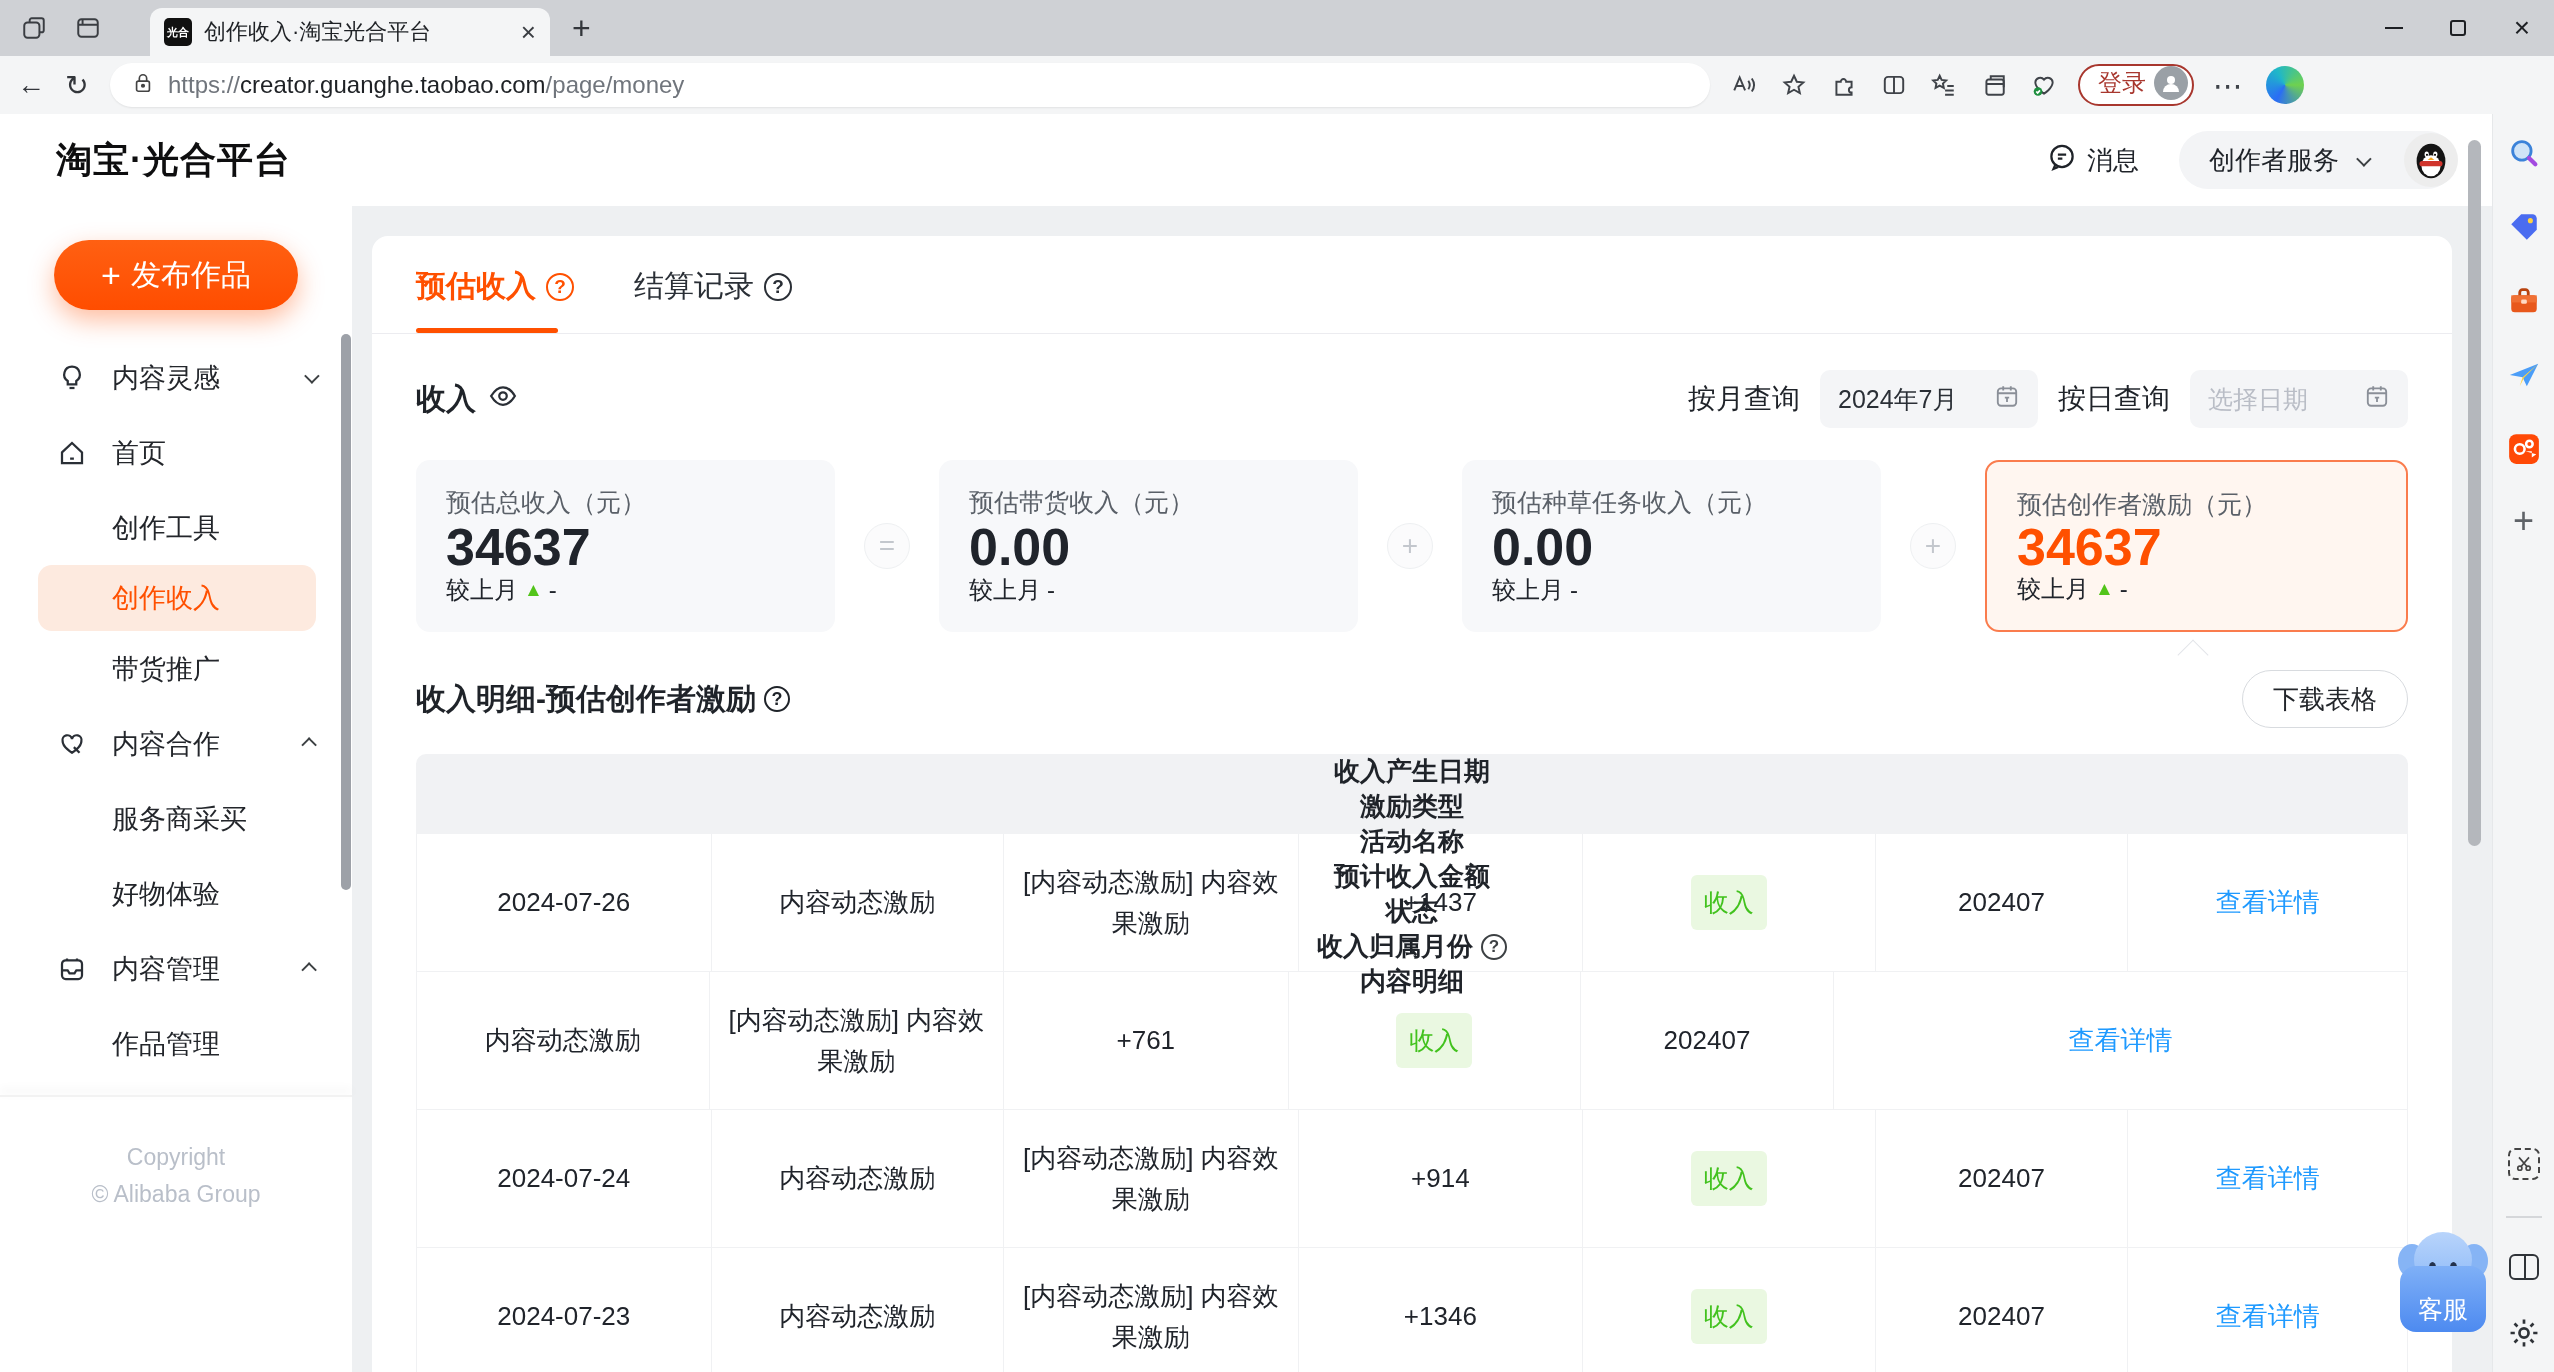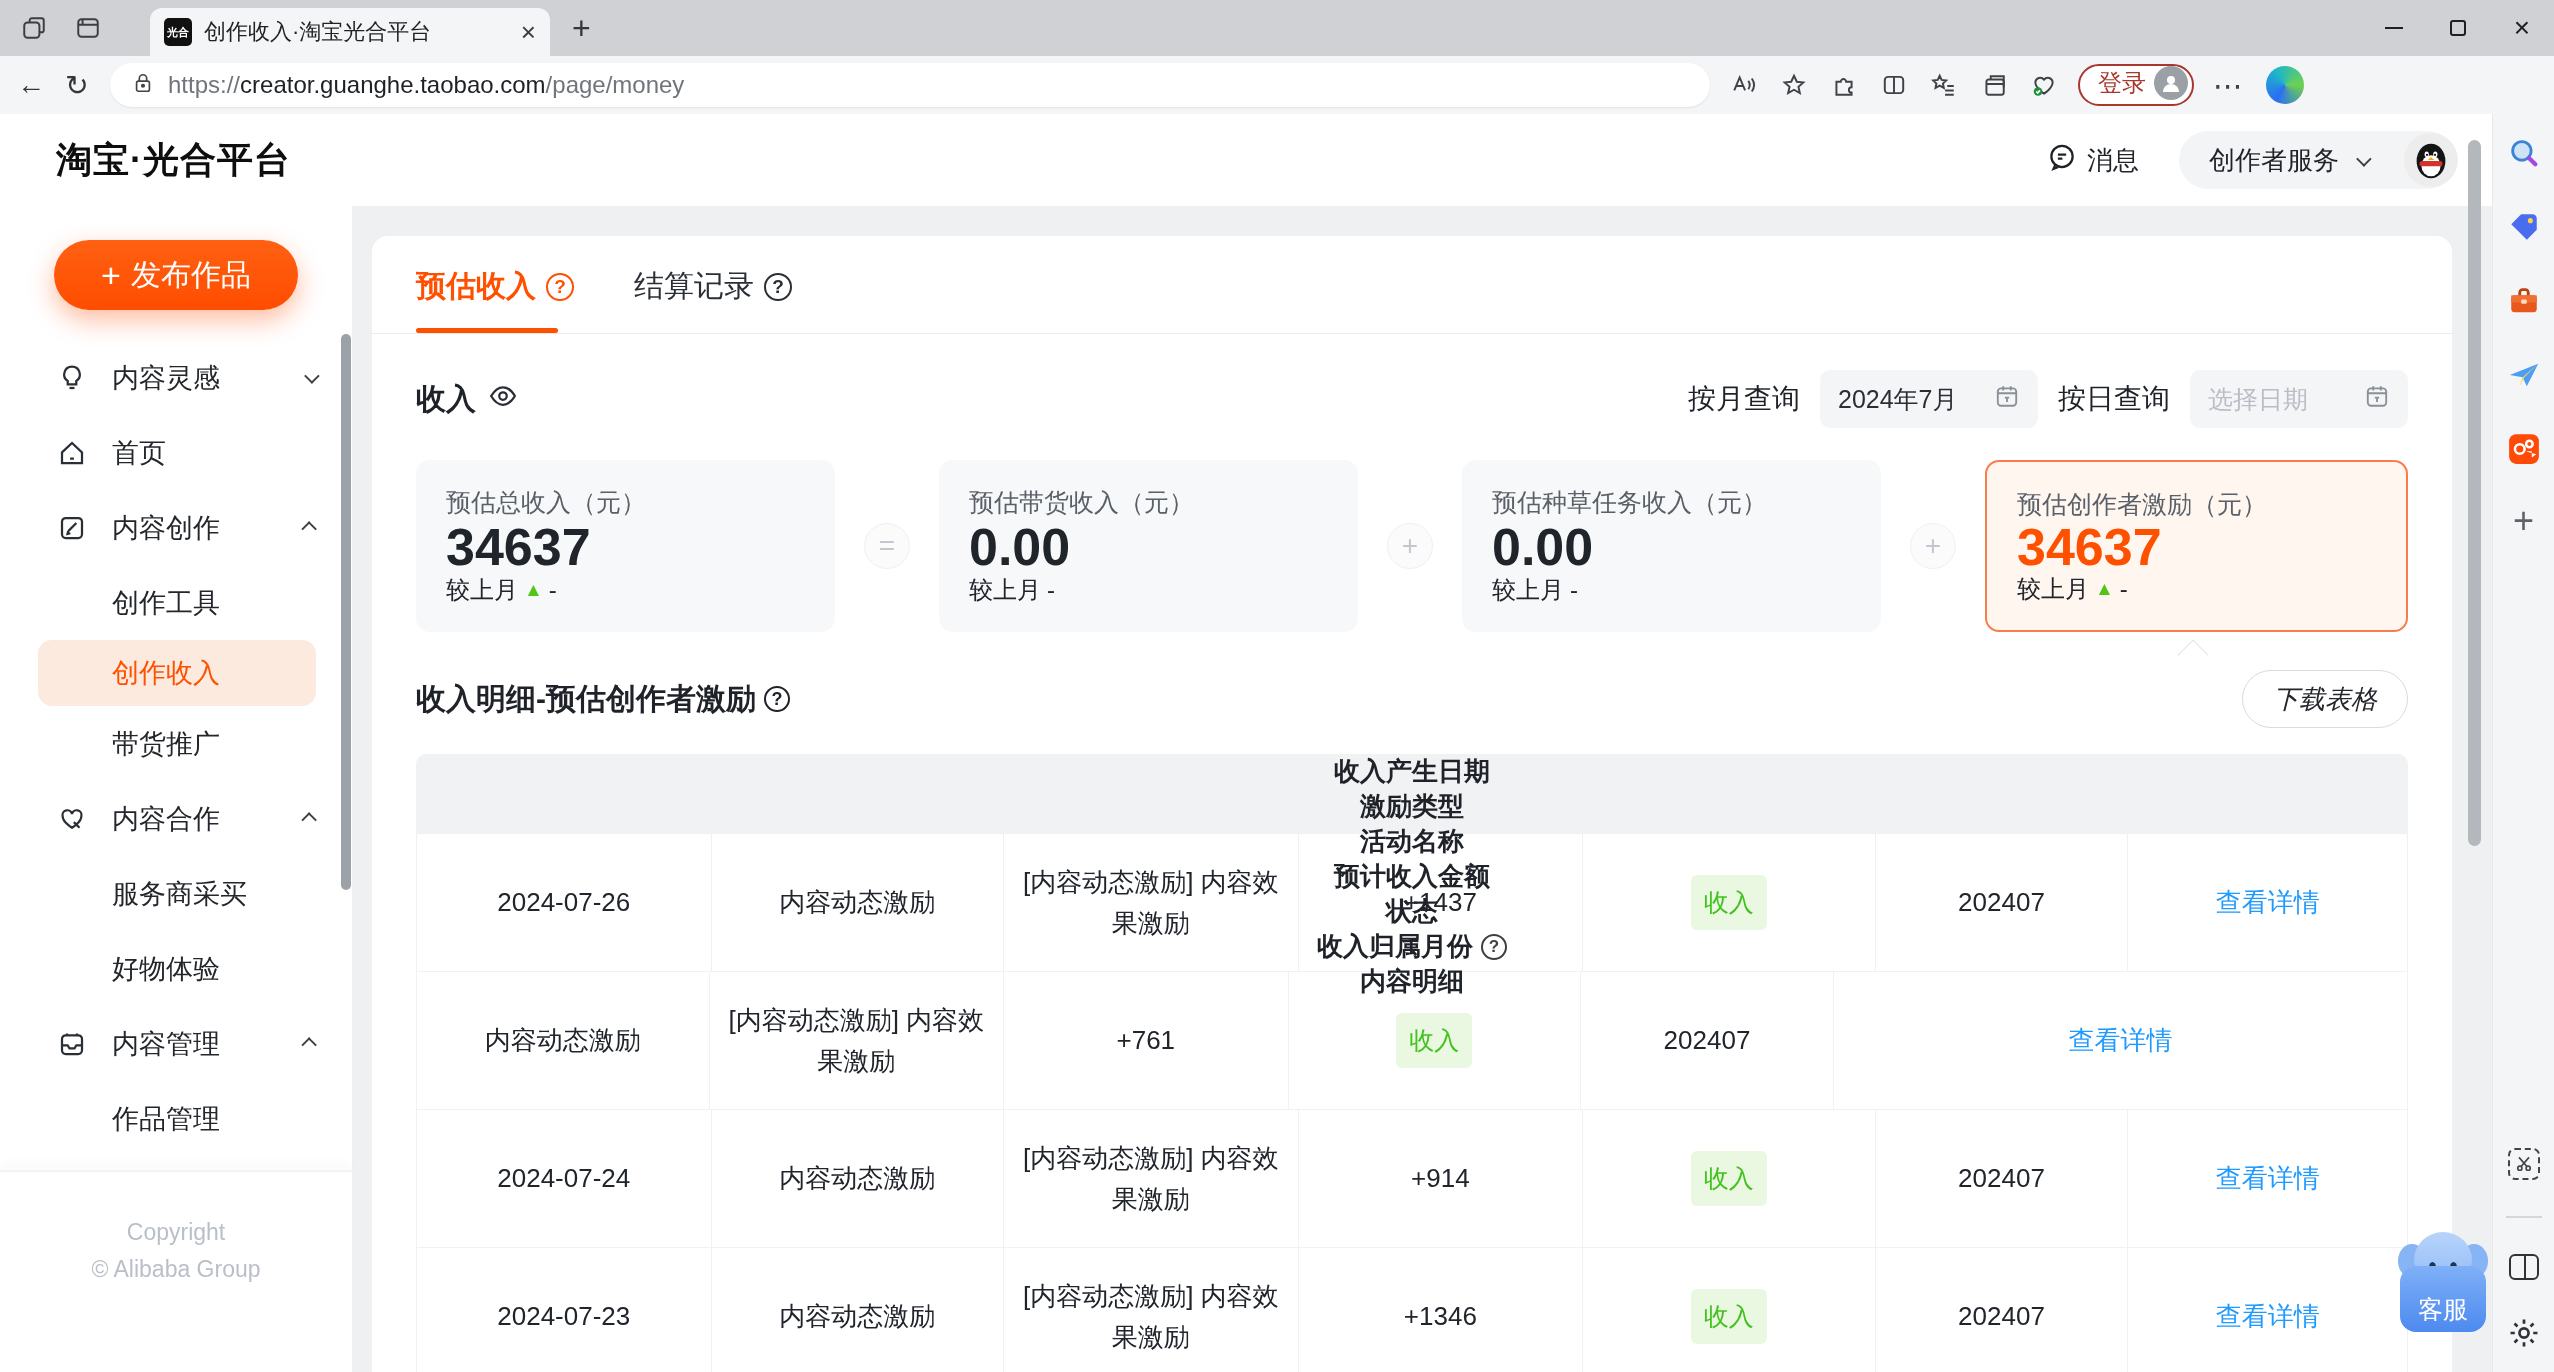--- a/index.html
+++ b/index.html
@@ -278,16 +278,6 @@
           </span>
         <span>首页</span>
       </div>
-      <div class="navitem">
-        <span class="nicon">
-            <svg width="30" height="30" viewBox="0 0 24 24" fill="none" stroke="currentColor" stroke-width="1.8">
-              <rect x="4" y="4" width="16" height="16" rx="3"></rect>
-              <path d="M9 14.5 15.5 8M9 14.5l-.6 2.3 2.3-.6"></path>
-            </svg>
-          </span>
-        <span>内容创作</span>
-        <span class="chev up nchev"></span>
-      </div>
       <div class="navitem sub">
         <span>创作工具</span>
       </div>

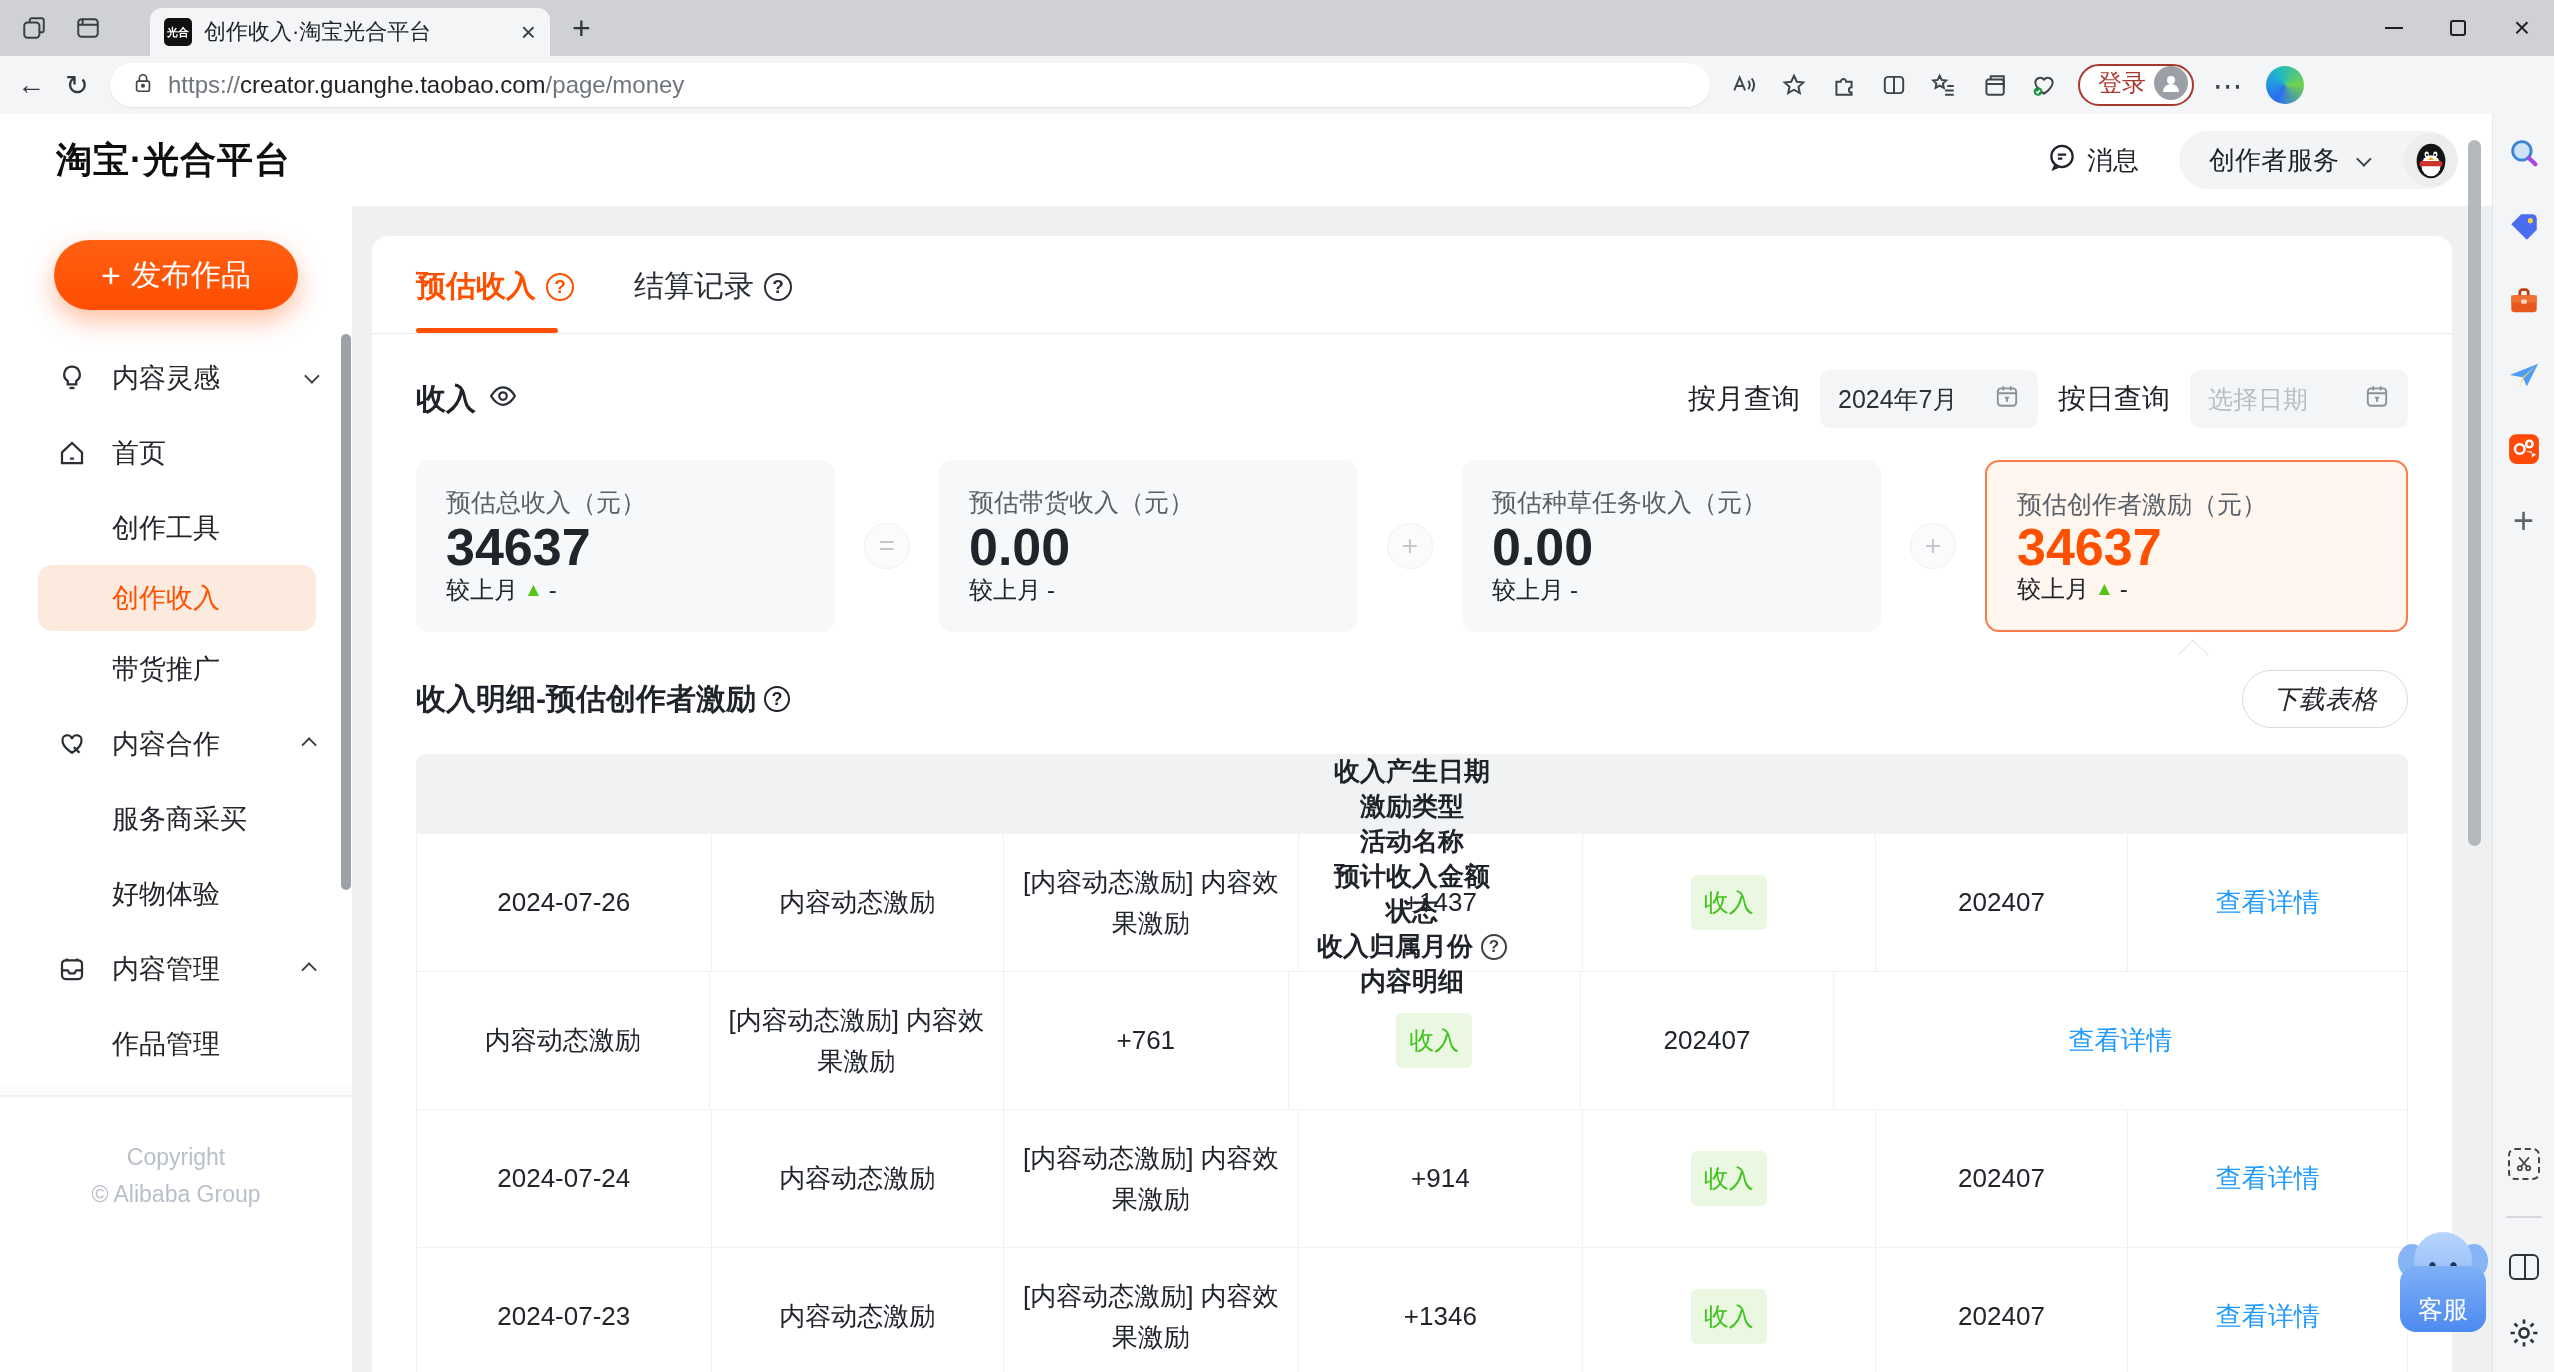--- a/index.html
+++ b/index.html
@@ -86,7 +86,7 @@
   .detailrow { margin:4px 44px 26px; display:flex; align-items:center; }
   .detail-title { font-size:30px; font-weight:600; color:#1f2329; display:flex; align-items:center; gap:8px; }
   .detail-title .qmark { width:26px; height:26px; font-size:18px; border-width:2px; }
-  .dlbtn { margin-left:auto; height:58px; padding:0 30px; border:1px solid #d8dbdf; border-radius:29px; background:#fff; font-size:26px; color:#23262b; display:flex; align-items:center;font-style:italic; }
+  .dlbtn { margin-left:auto; height:58px; padding:0 30px; border:1px solid #d8dbdf; border-radius:29px; background:#fff; font-size:26px; color:#23262b; display:flex; align-items:center; }
   .table { margin:0 44px; }
   .thead { display:flex; background:#f1f2f4; border-radius:10px 10px 0 0; height:80px;flex-direction:column; }
   .thead .cell { font-weight:600; font-size:26px; color:#1f2329; }

